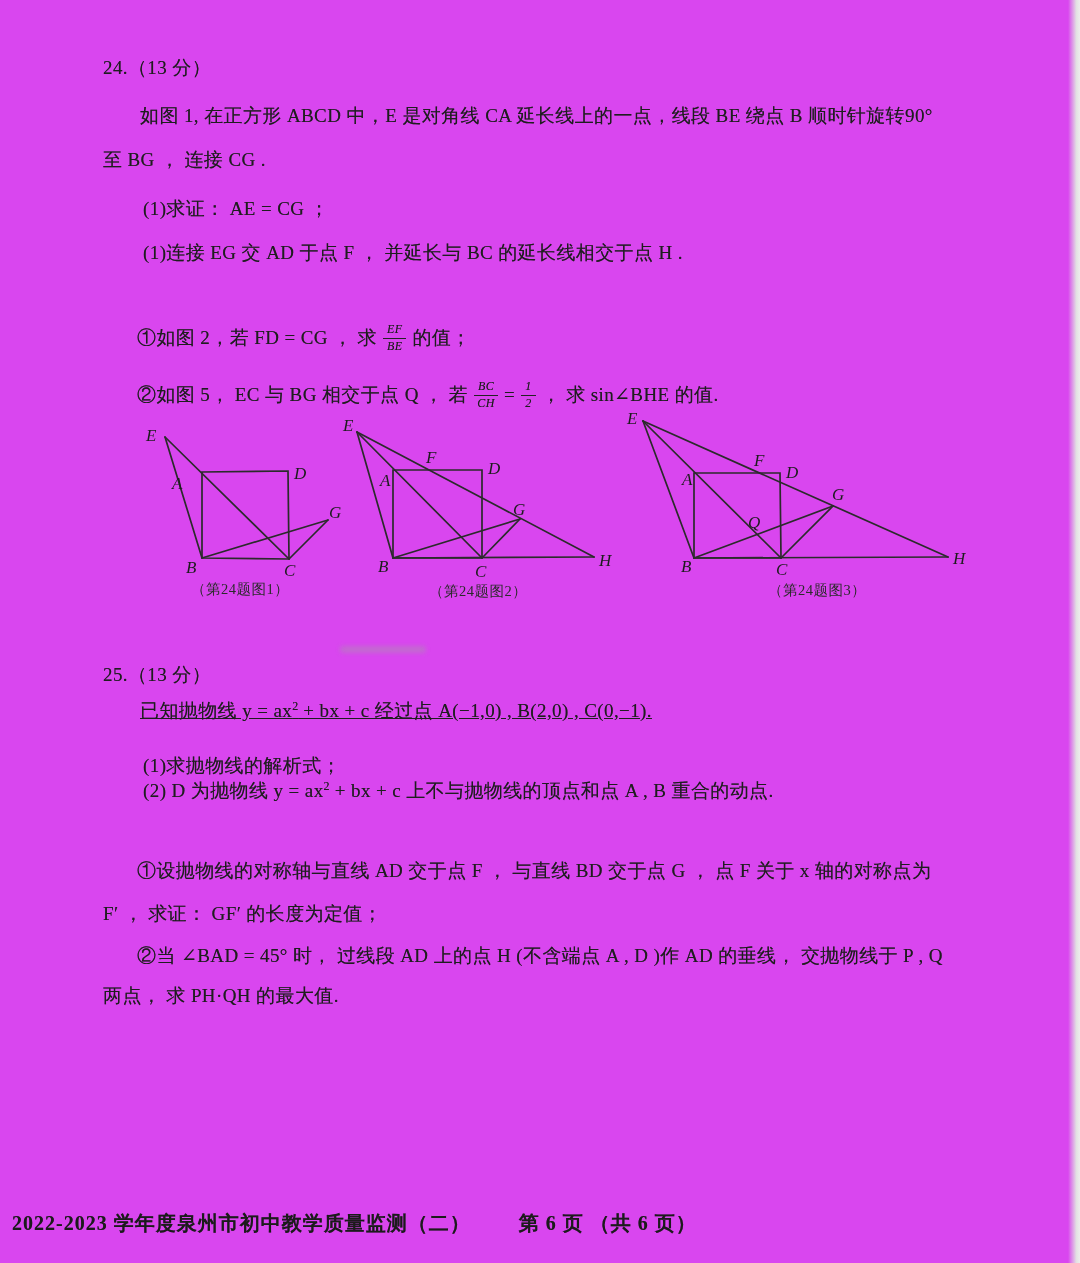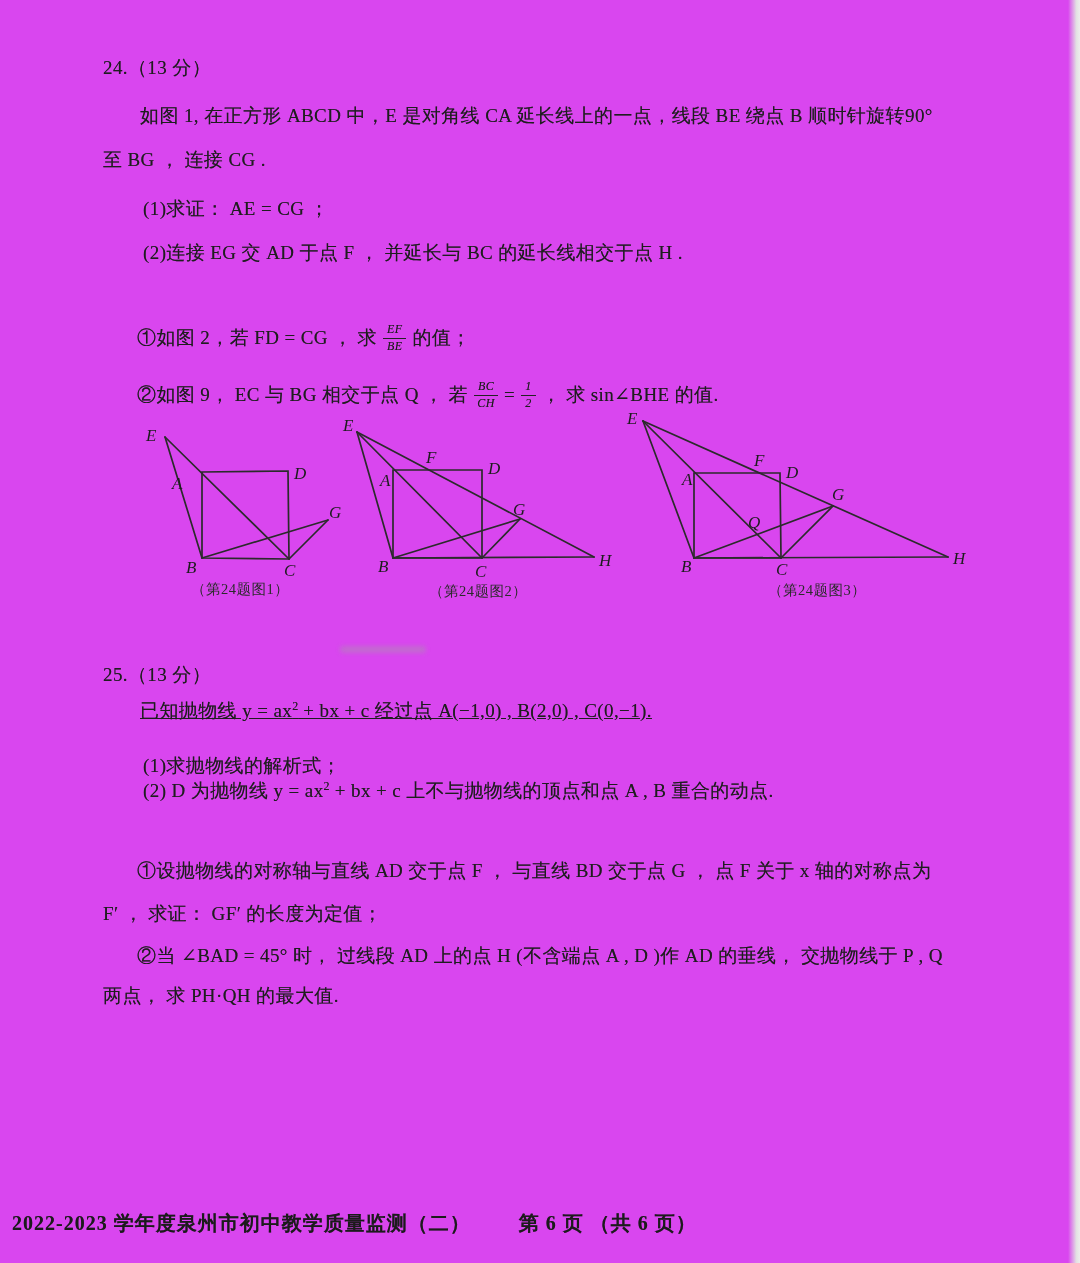--- a/index.html
+++ b/index.html
@@ -72,7 +72,7 @@
     <div class="tline" style="left:140px;top:103px;">如图 1, 在正方形 ABCD 中，E 是对角线 CA 延长线上的一点，线段 BE 绕点 B 顺时针旋转90°</div>
     <div class="tline" style="left:103px;top:147px;">至 BG ， 连接 CG .</div>
     <div class="tline" style="left:143px;top:196px;">(1)求证： AE = CG ；</div>
-    <div class="tline" style="left:143px;top:240px;">(2)连接 EG 交 AD 于点 F ， 并延长与 BC 的延长线相交于点 H .</div>
+    <div class="tline" style="left:143px;top:240px;">(1)连接 EG 交 AD 于点 F ， 并延长与 BC 的延长线相交于点 H .</div>
 
     <div class="tline flex" style="left:137px;top:272px;height:52px;">
       <span class="seg">①如图 2，若 FD = CG ， 求</span>

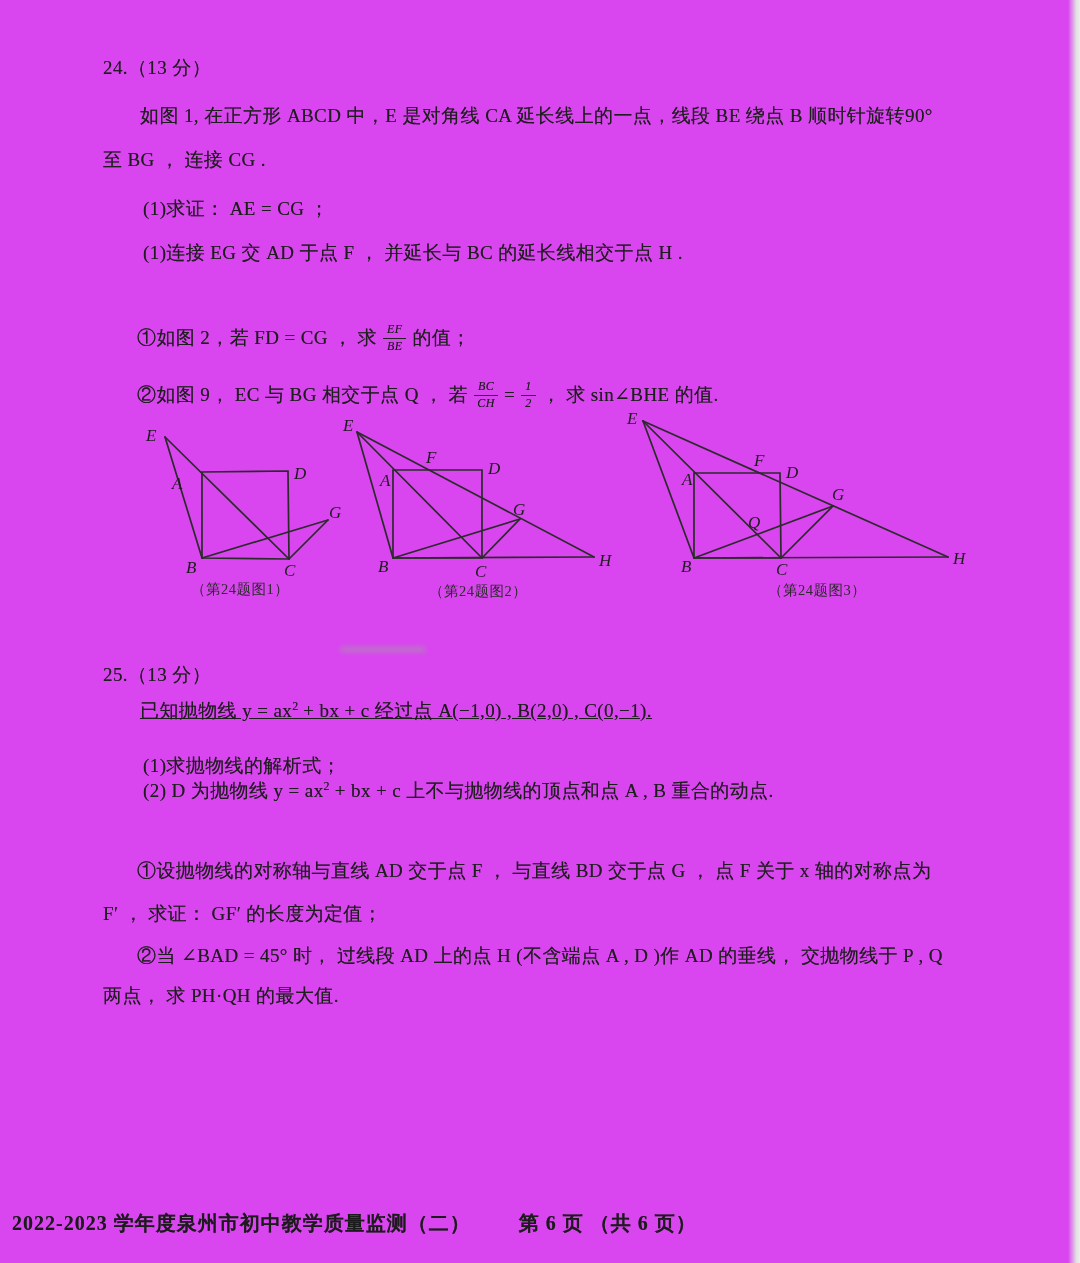--- a/index.html
+++ b/index.html
@@ -84,7 +84,7 @@
     </div>
 
     <div class="tline flex" style="left:137px;top:332px;height:46px;">
-      <span class="seg">②如图 9， EC 与 BG 相交于点 Q ， 若</span>
+      <span class="seg">②如图 5， EC 与 BG 相交于点 Q ， 若</span>
       <span class="frac">
         <span class="num">BC</span>
         <span class="den">CH</span>

